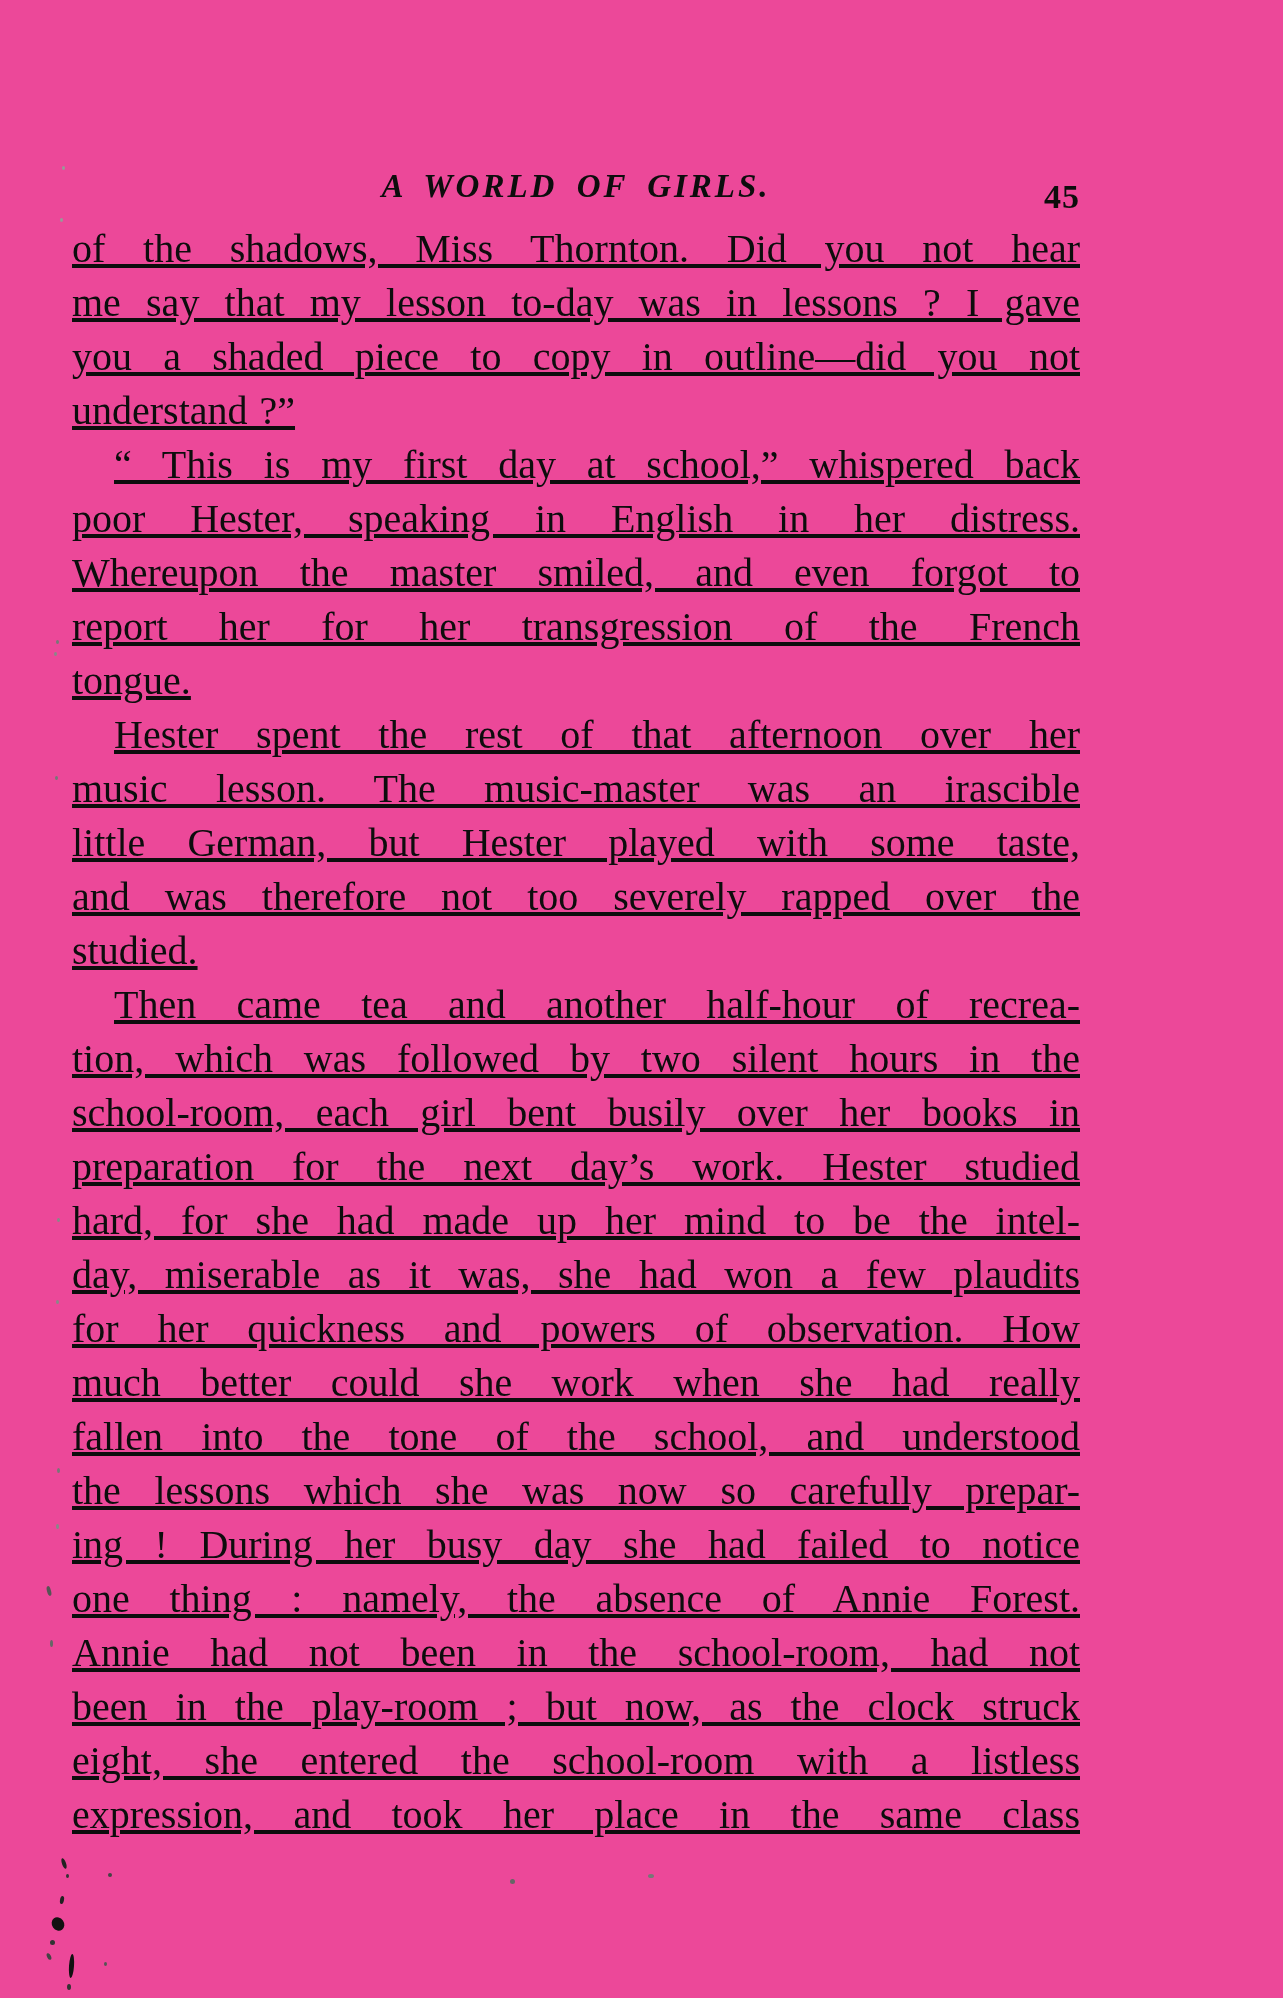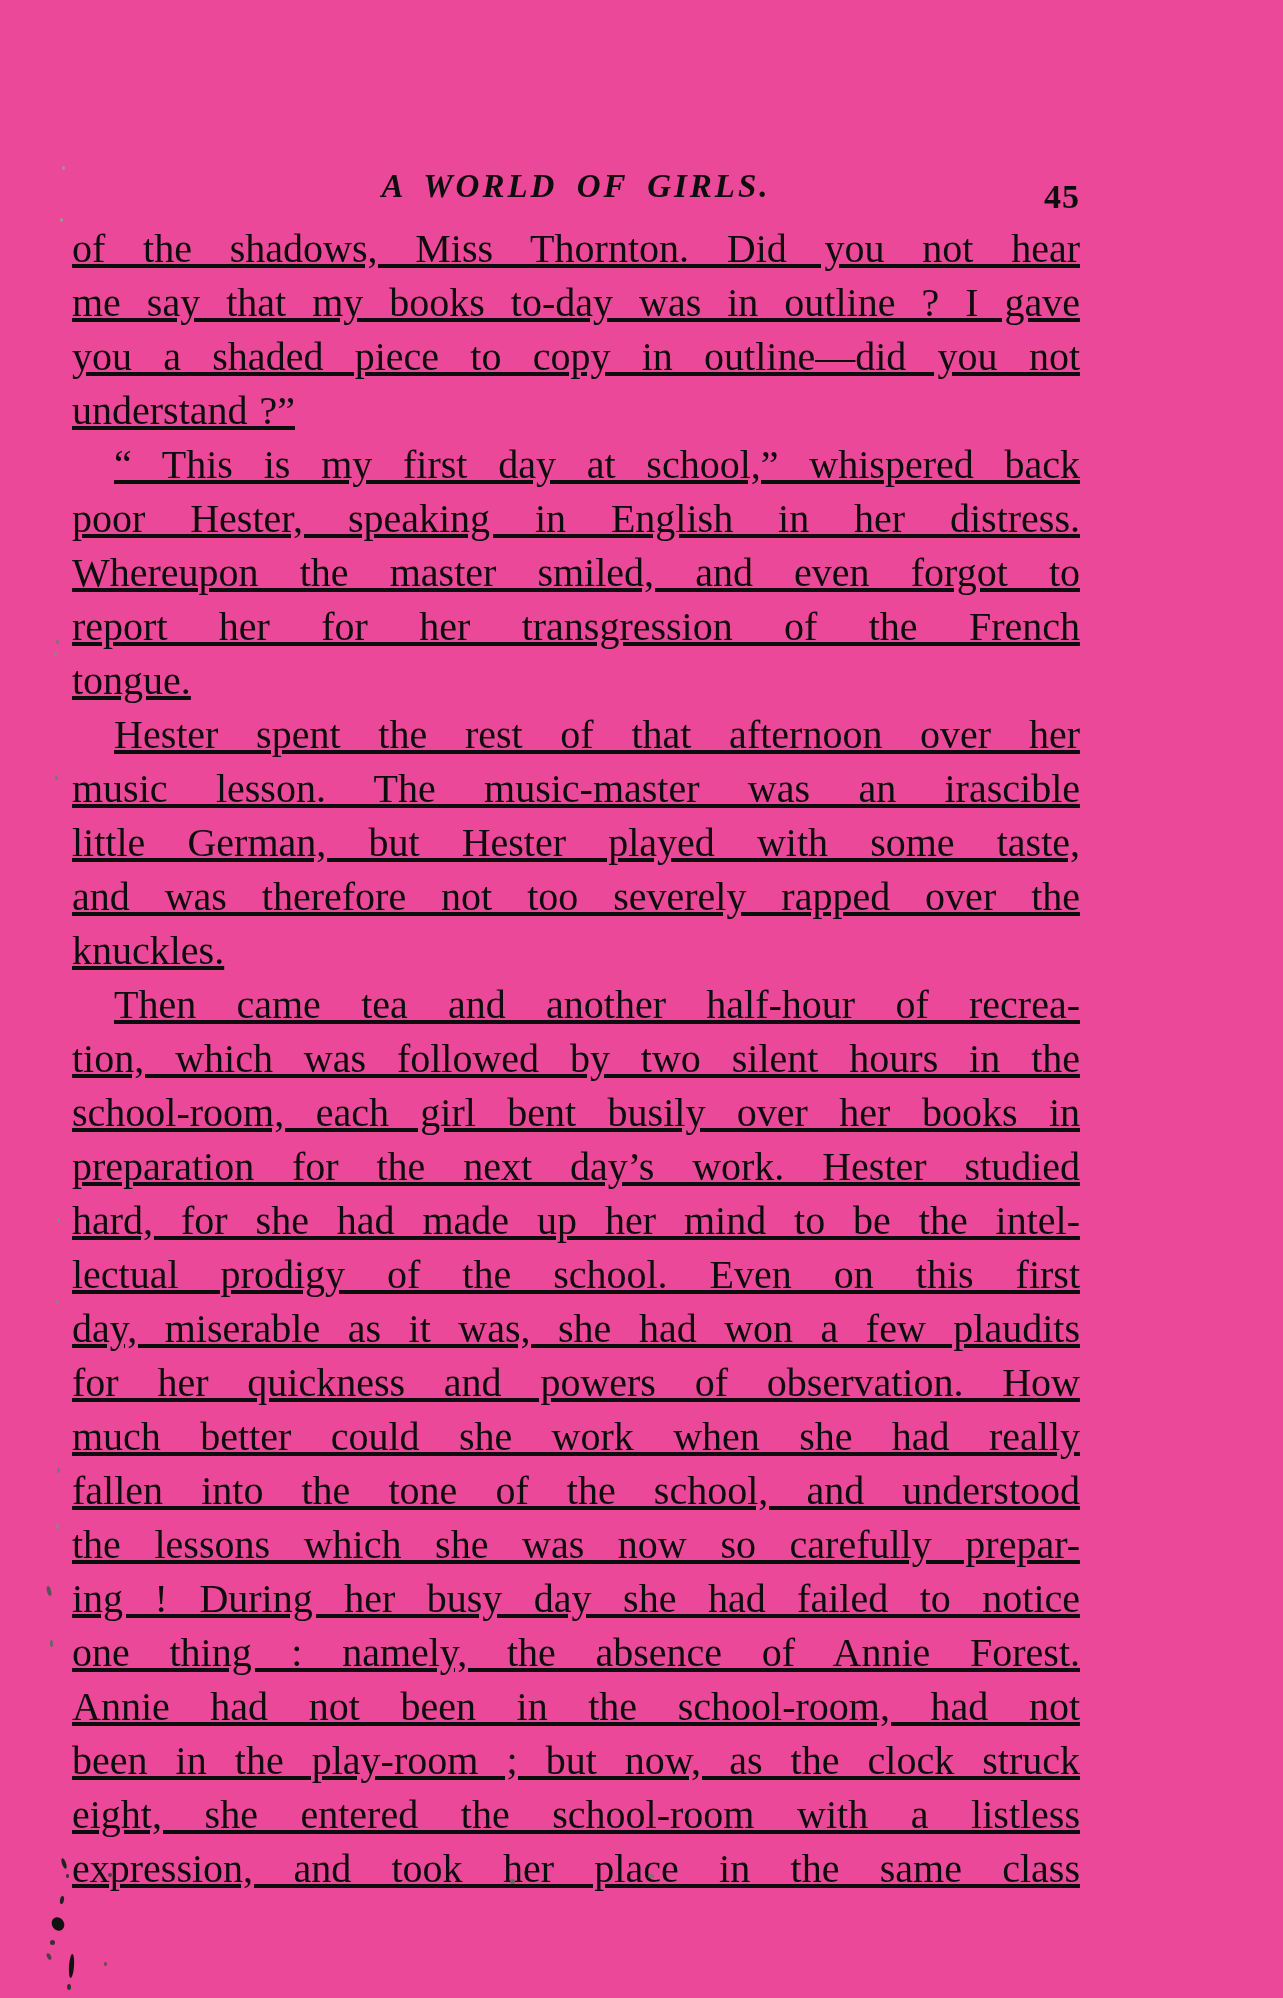--- a/index.html
+++ b/index.html
@@ -66,7 +66,7 @@
   <div class="body-text" id="body-text">
       <div class="paragraph">
         <div class="line">of the shadows, Miss Thornton.  Did you not hear</div>
-        <div class="line">me say that my books to-day was in outline ?  I gave</div>
+        <div class="line">me say that my lesson to-day was in lessons ?  I gave</div>
         <div class="line">you a shaded piece to copy in outline—did you not</div>
         <div class="line para-end">understand ?”</div>
       </div>

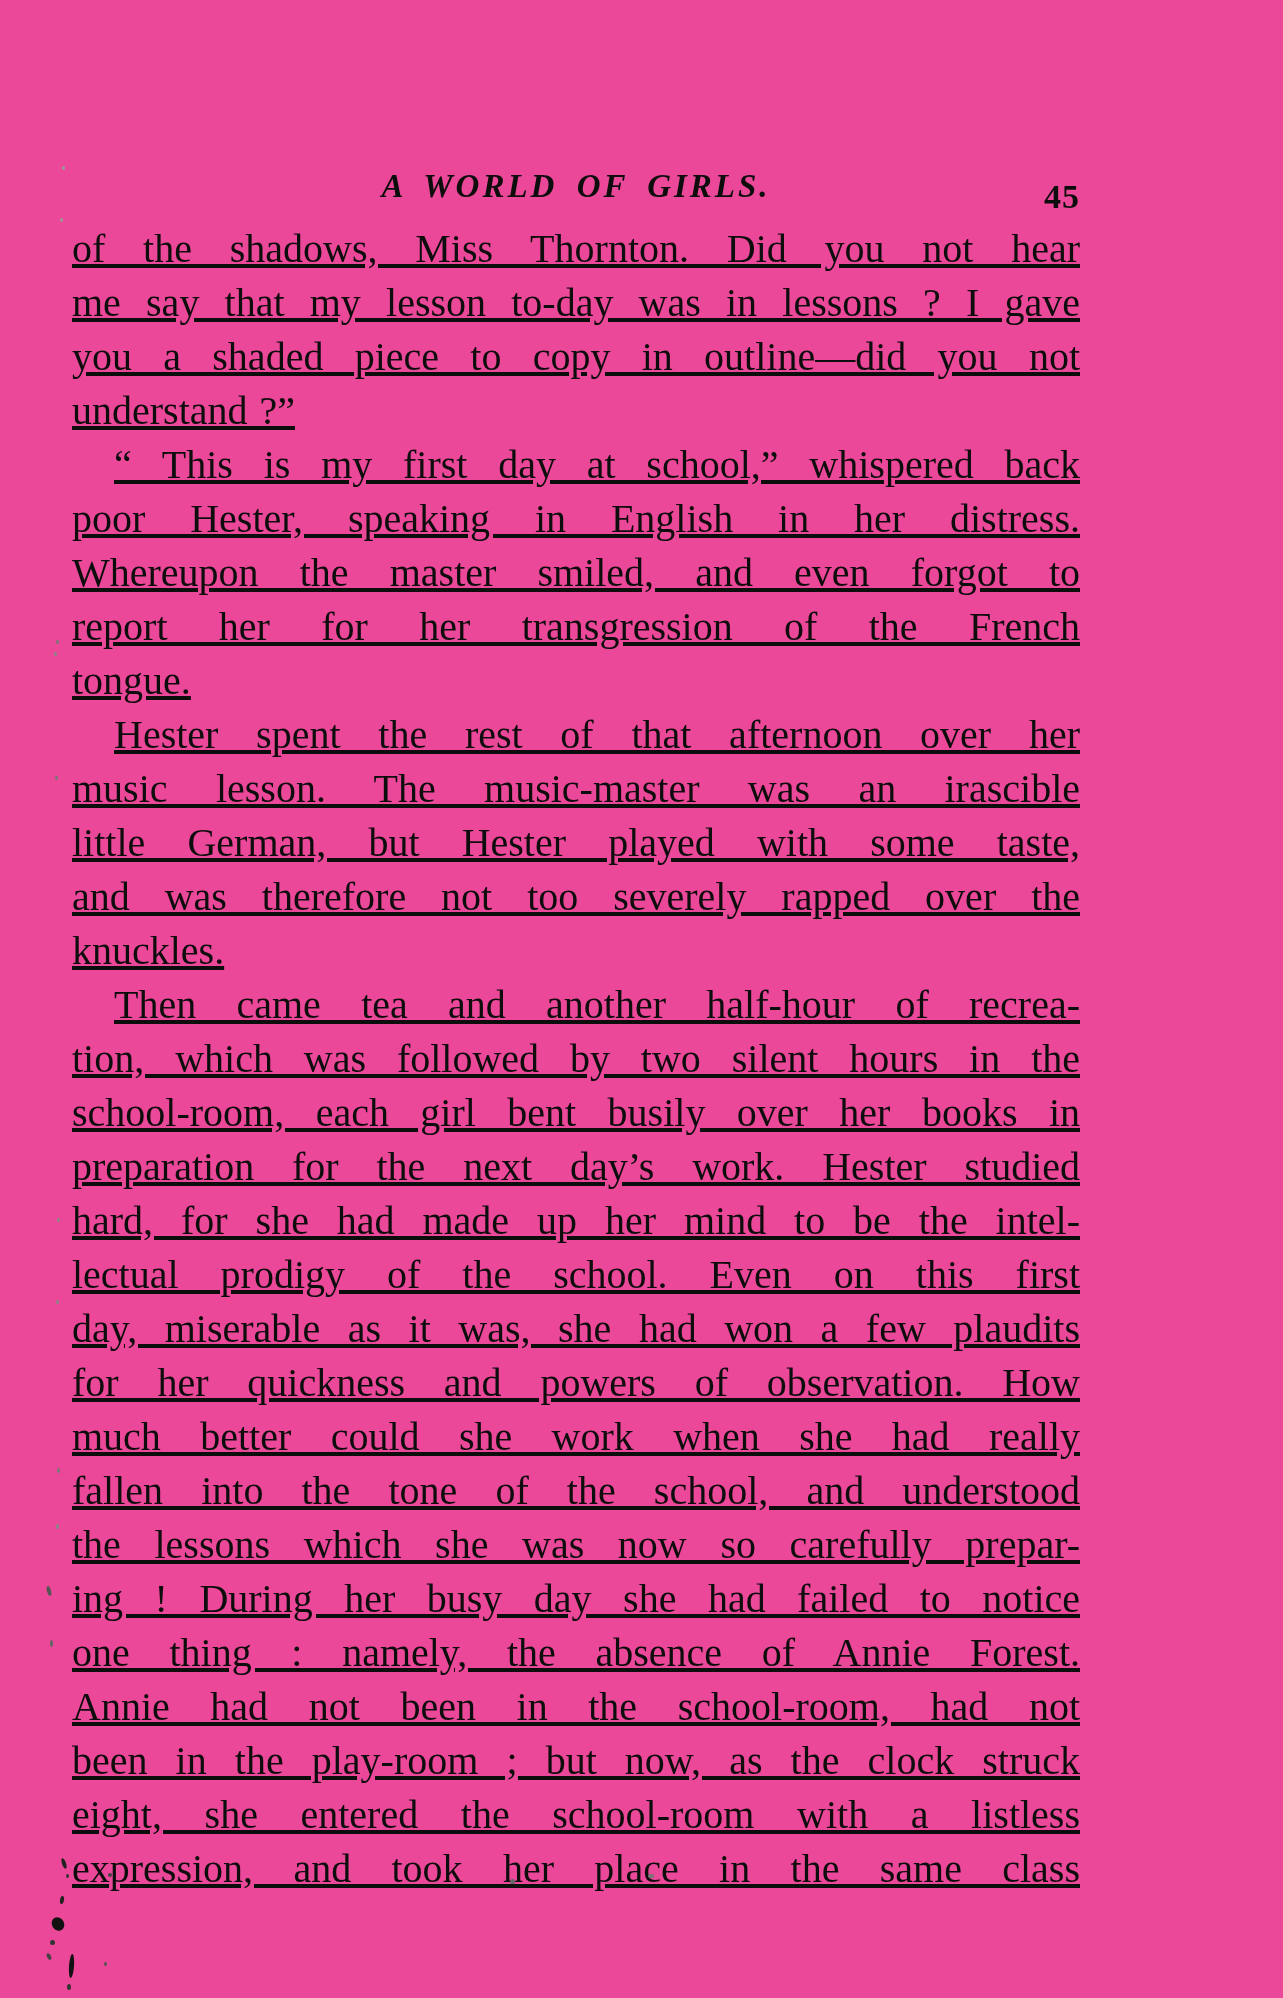--- a/index.html
+++ b/index.html
@@ -82,7 +82,7 @@
         <div class="line">music lesson.  The music-master was an irascible</div>
         <div class="line">little German, but Hester played with some taste,</div>
         <div class="line">and was therefore not too severely rapped over the</div>
-        <div class="line para-end">knuckles.</div>
+        <div class="line para-end">studied.</div>
       </div>
       <div class="paragraph">
         <div class="line indent">Then came tea and another half-hour of recrea-</div>

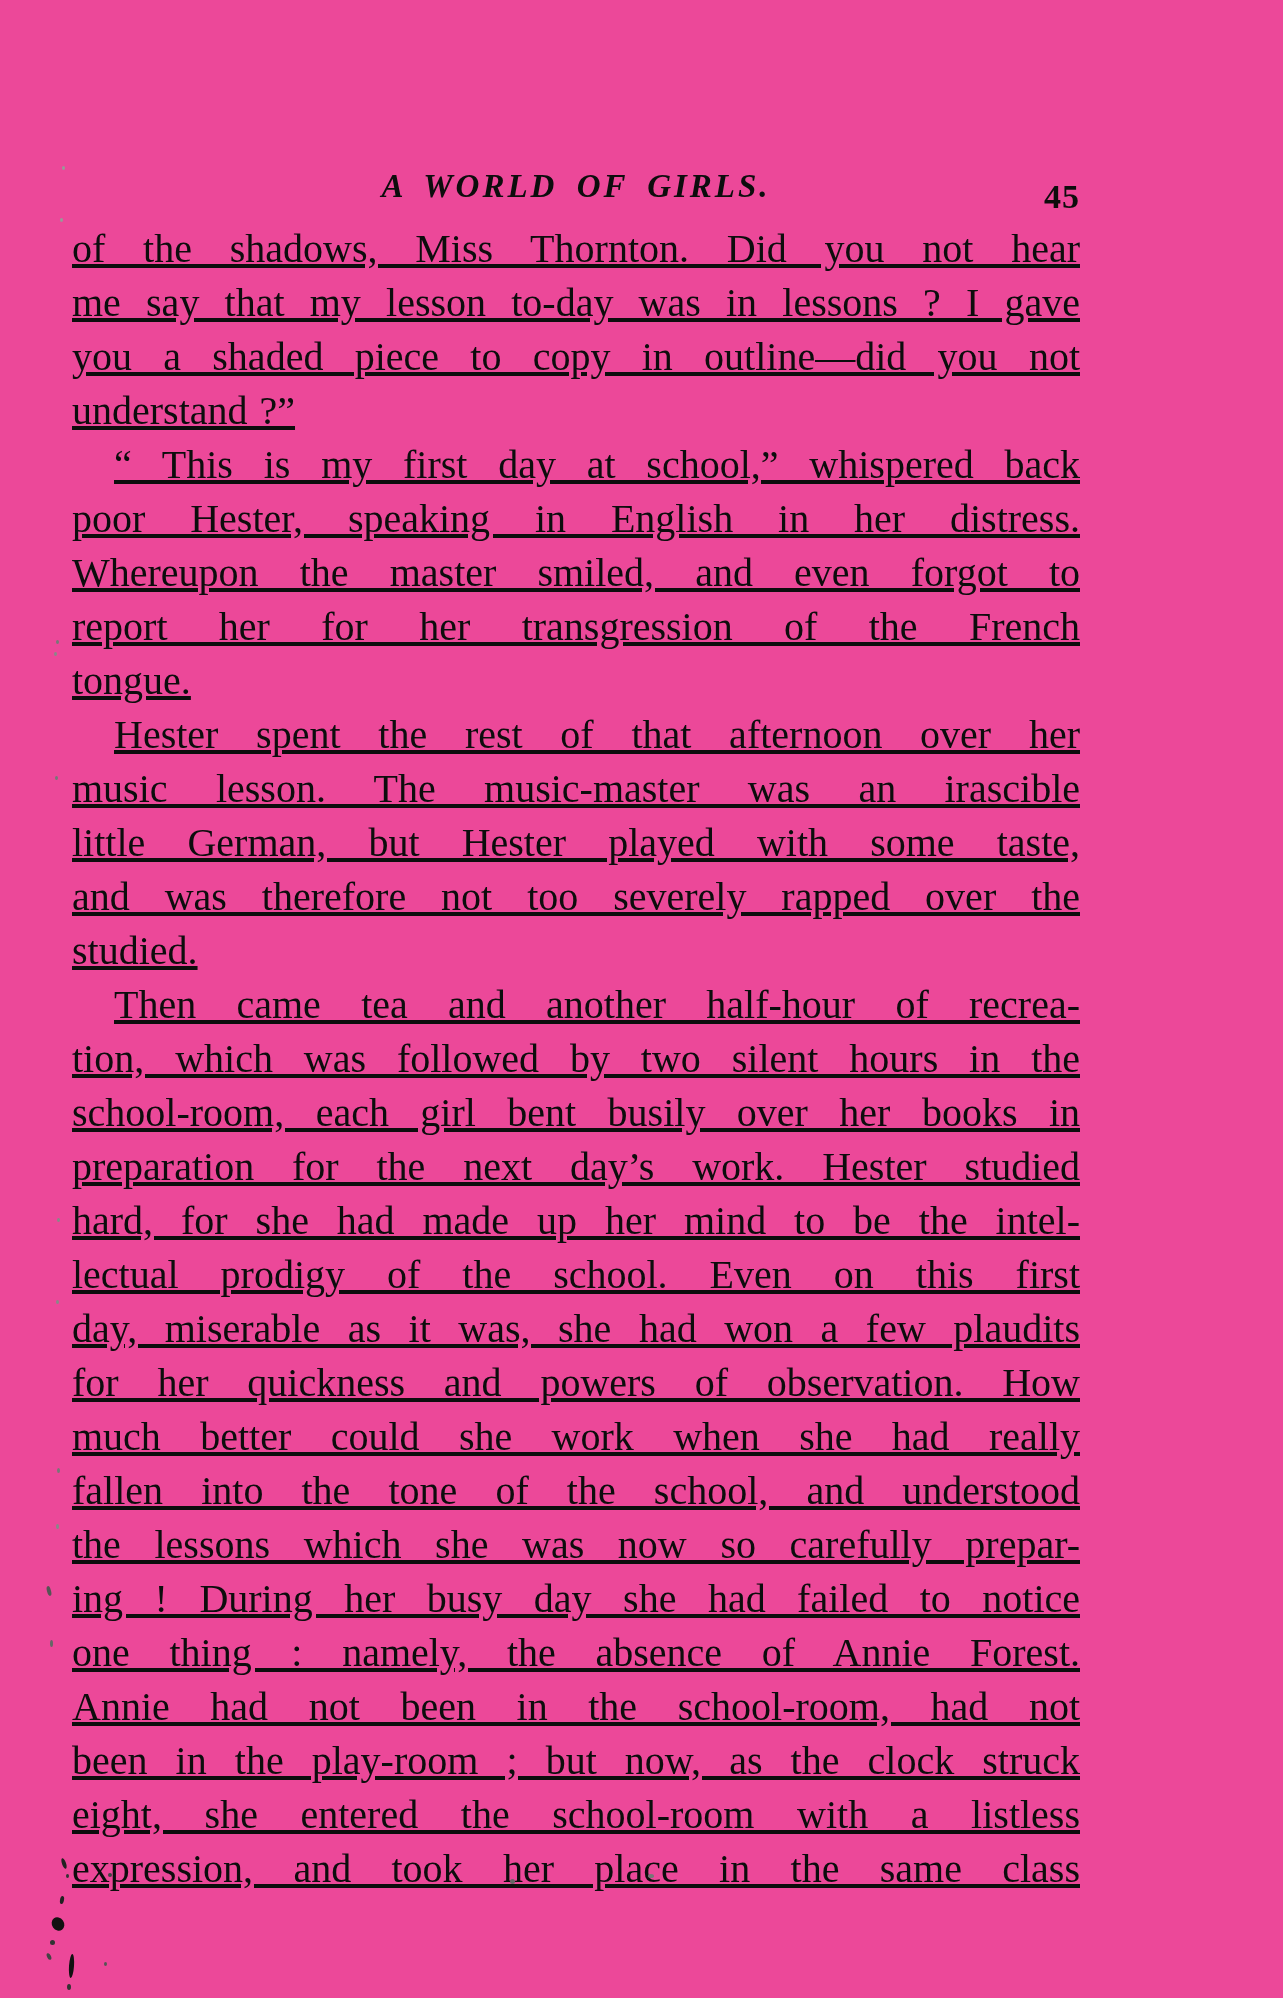--- a/index.html
+++ b/index.html
@@ -90,7 +90,6 @@
         <div class="line">school-room, each girl bent busily over her books in</div>
         <div class="line">preparation for the next day’s work.  Hester studied</div>
         <div class="line">hard, for she had made up her mind to be the intel-</div>
-        <div class="line">lectual prodigy of the school.  Even on this first</div>
         <div class="line">day, miserable as it was, she had won a few plaudits</div>
         <div class="line">for her quickness and powers of observation.  How</div>
         <div class="line">much better could she work when she had really</div>

